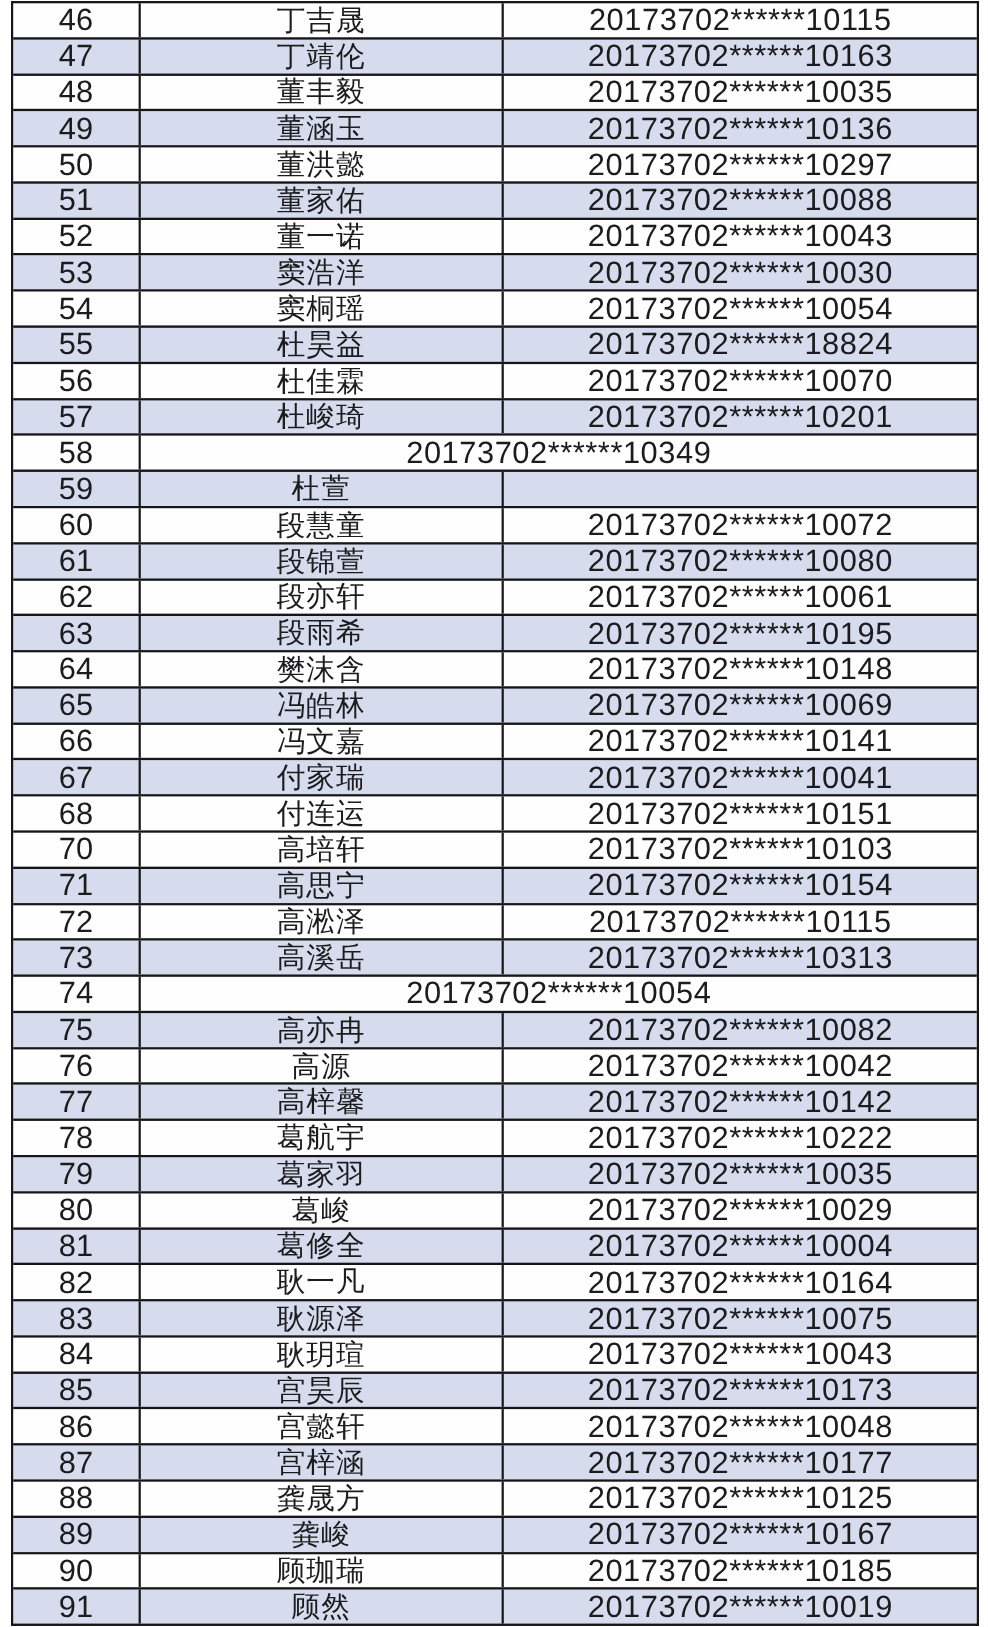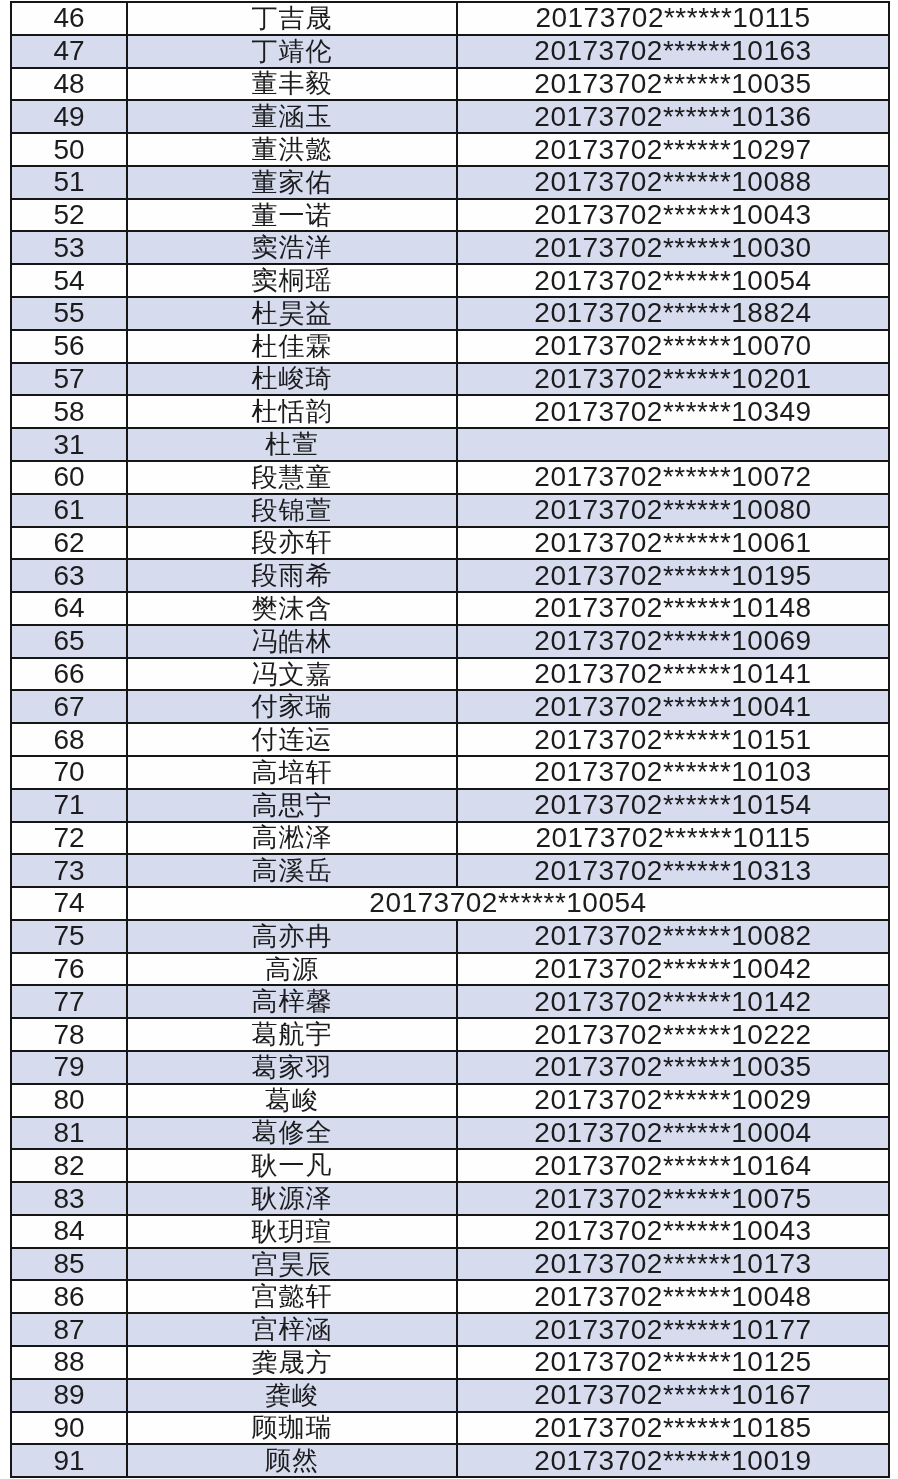--- a/index.html
+++ b/index.html
@@ -145,7 +145,6 @@
 
   <div class="row">
     <div class="cell c-num">58</div>
-    <div class="cell c-name">杜恬韵</div>
     <div class="cell c-id">20173702******10349</div>
   </div>
 

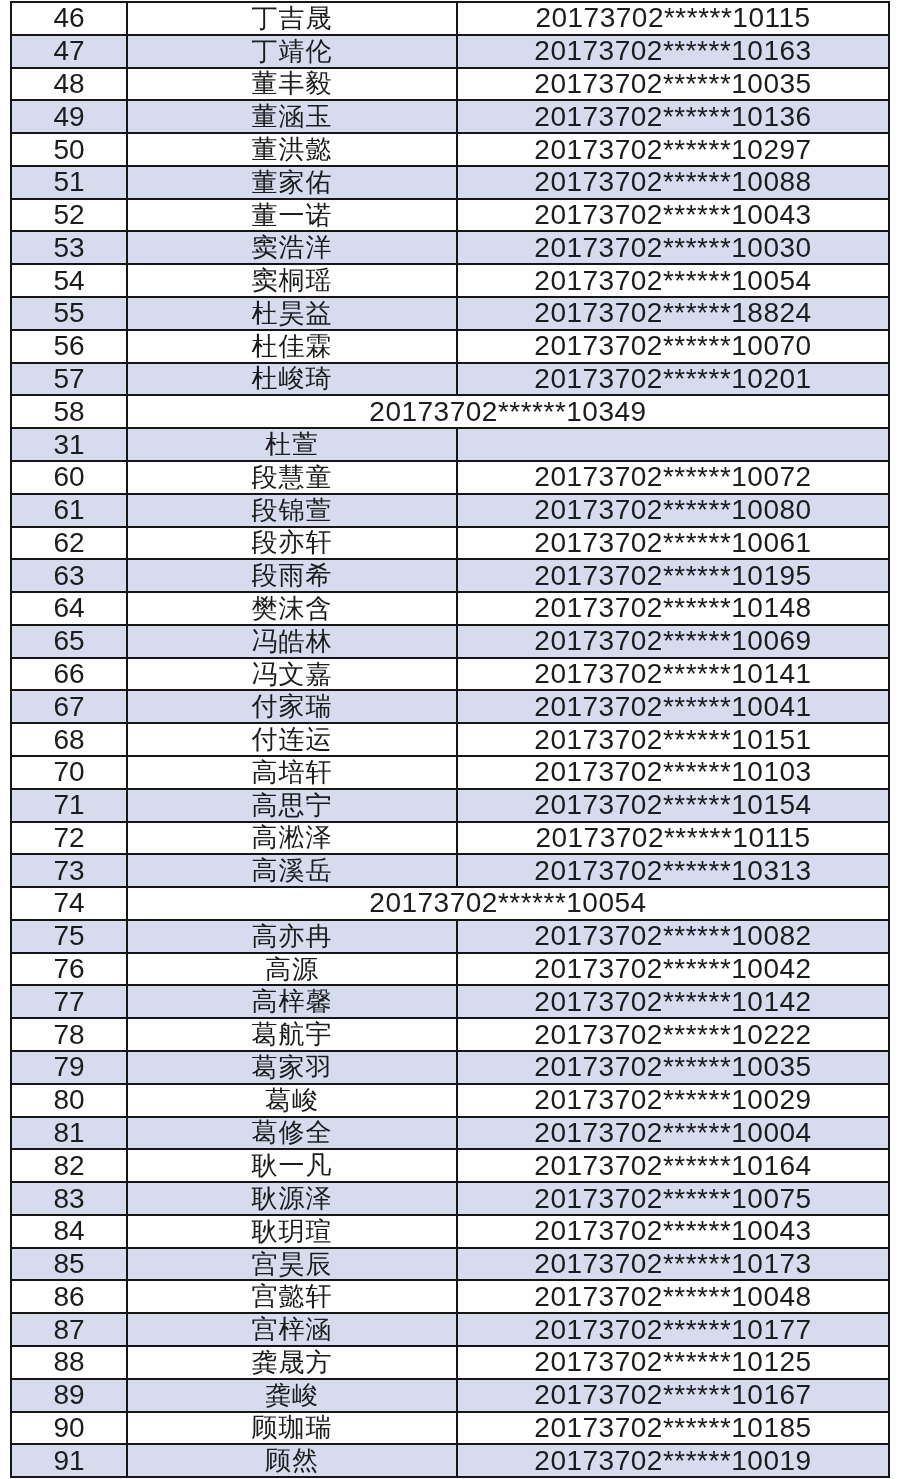--- a/index.html
+++ b/index.html
@@ -149,7 +149,7 @@
   </div>
 
   <div class="row alt">
-    <div class="cell c-num">31</div>
+    <div class="cell c-num">59</div>
     <div class="cell c-name">杜萱</div>
   </div>
 

